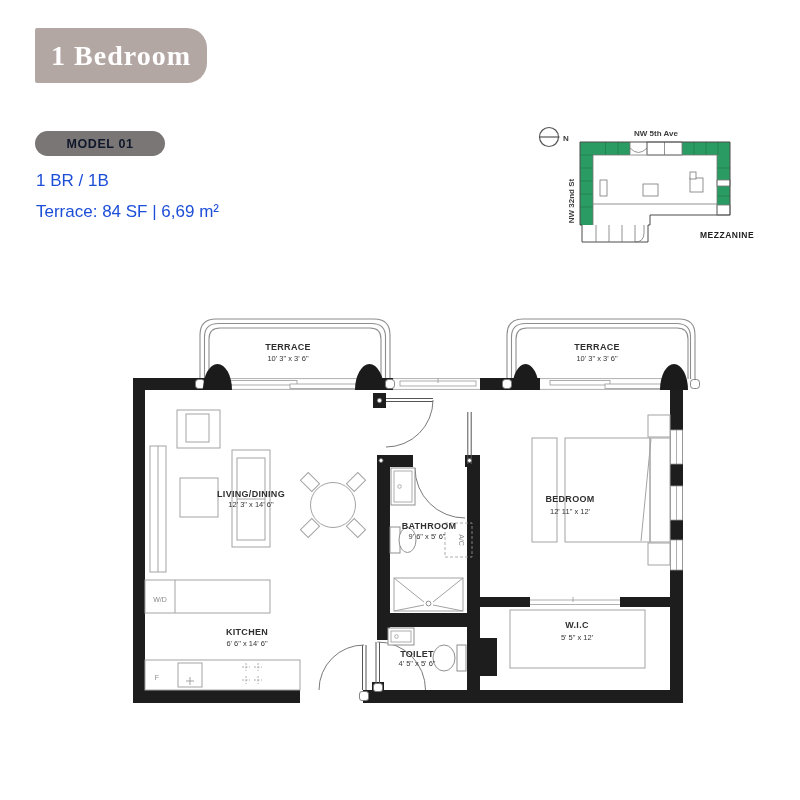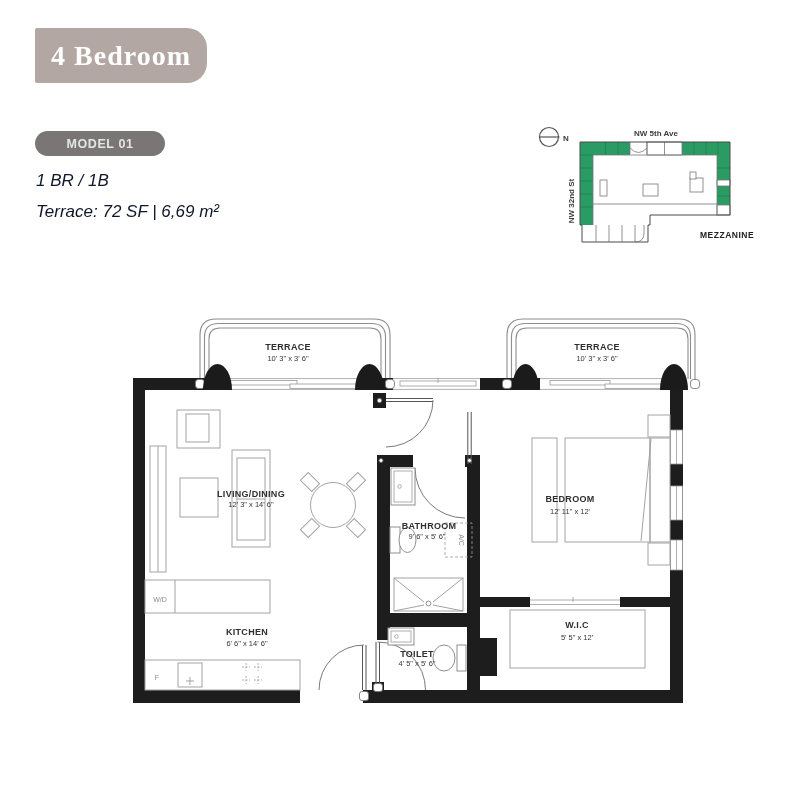--- a/index.html
+++ b/index.html
@@ -40,7 +40,7 @@
 <body>
 
 <div class="title-box">
-  <span>4 Bedroom</span>
+  <span>1 Bedroom</span>
 </div>
 
 <div class="model-badge">

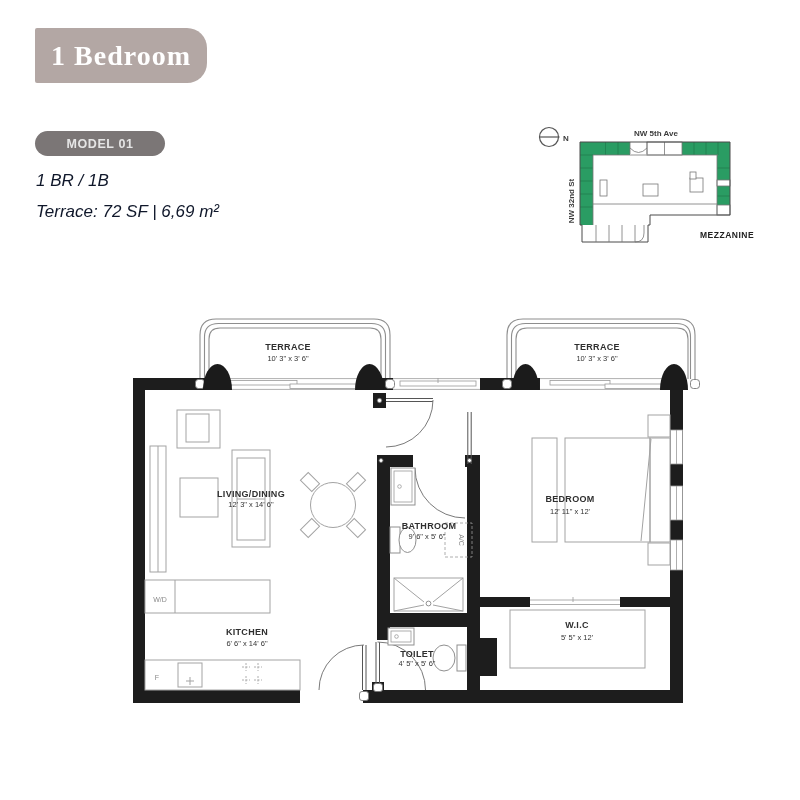--- a/index.html
+++ b/index.html
@@ -11,7 +11,7 @@
        color:#ffffff;letter-spacing:1px;}
   .model-badge{position:absolute;left:35px;top:131px;width:130px;height:25px;background:#7b7676;
        border-radius:13px;display:flex;align-items:center;justify-content:center;
-       color:#e5e5e5;font-size:12.5px;font-weight:700;letter-spacing:.6px;}
+       color:#0f172a;font-size:12.5px;font-weight:700;letter-spacing:.6px;}
   .info{position:absolute;left:36px;top:165px;font-size:17px;color:#0f172a;line-height:31px;font-style:italic;}
   .info div{white-space:nowrap;}
   svg{position:absolute;}

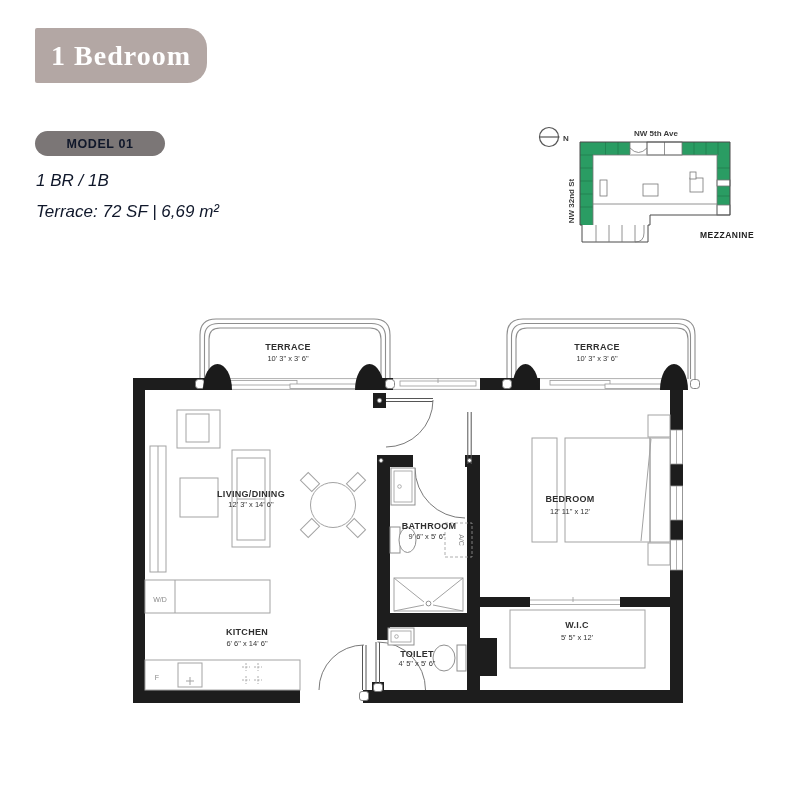--- a/index.html
+++ b/index.html
@@ -12,7 +12,7 @@
   .model-badge{position:absolute;left:35px;top:131px;width:130px;height:25px;background:#7b7676;
        border-radius:13px;display:flex;align-items:center;justify-content:center;
        color:#0f172a;font-size:12.5px;font-weight:700;letter-spacing:.6px;}
-  .info{position:absolute;left:36px;top:165px;font-size:17px;color:#0f172a;line-height:31px;font-style:italic;}
+  .info{position:absolute;left:36px;top:165px;font-size:17px;color:#1d4ed8;line-height:31px;}
   .info div{white-space:nowrap;}
   svg{position:absolute;}
   #siteplan{left:530px;top:108px;}

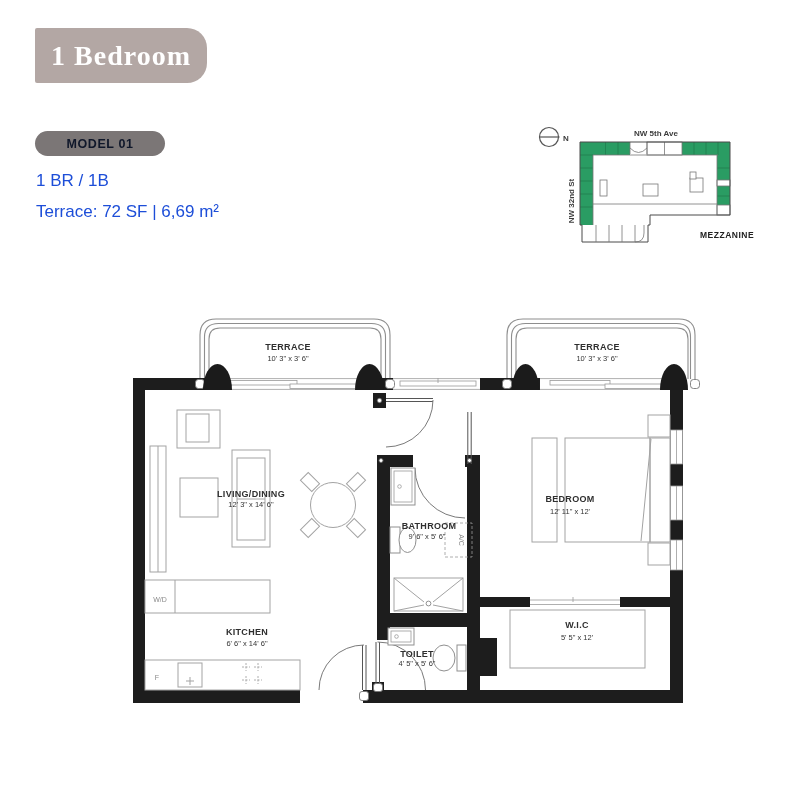--- a/index.html
+++ b/index.html
@@ -49,7 +49,7 @@
 
 <div class="info">
   <div>1 BR / 1B</div>
-  <div>Terrace: 72 SF | 6,69 m²</div>
+  <div>Terrace: 84 SF | 6,69 m²</div>
 </div>
 
 <svg id="siteplan" width="250" height="140" viewBox="0 0 250 140">

